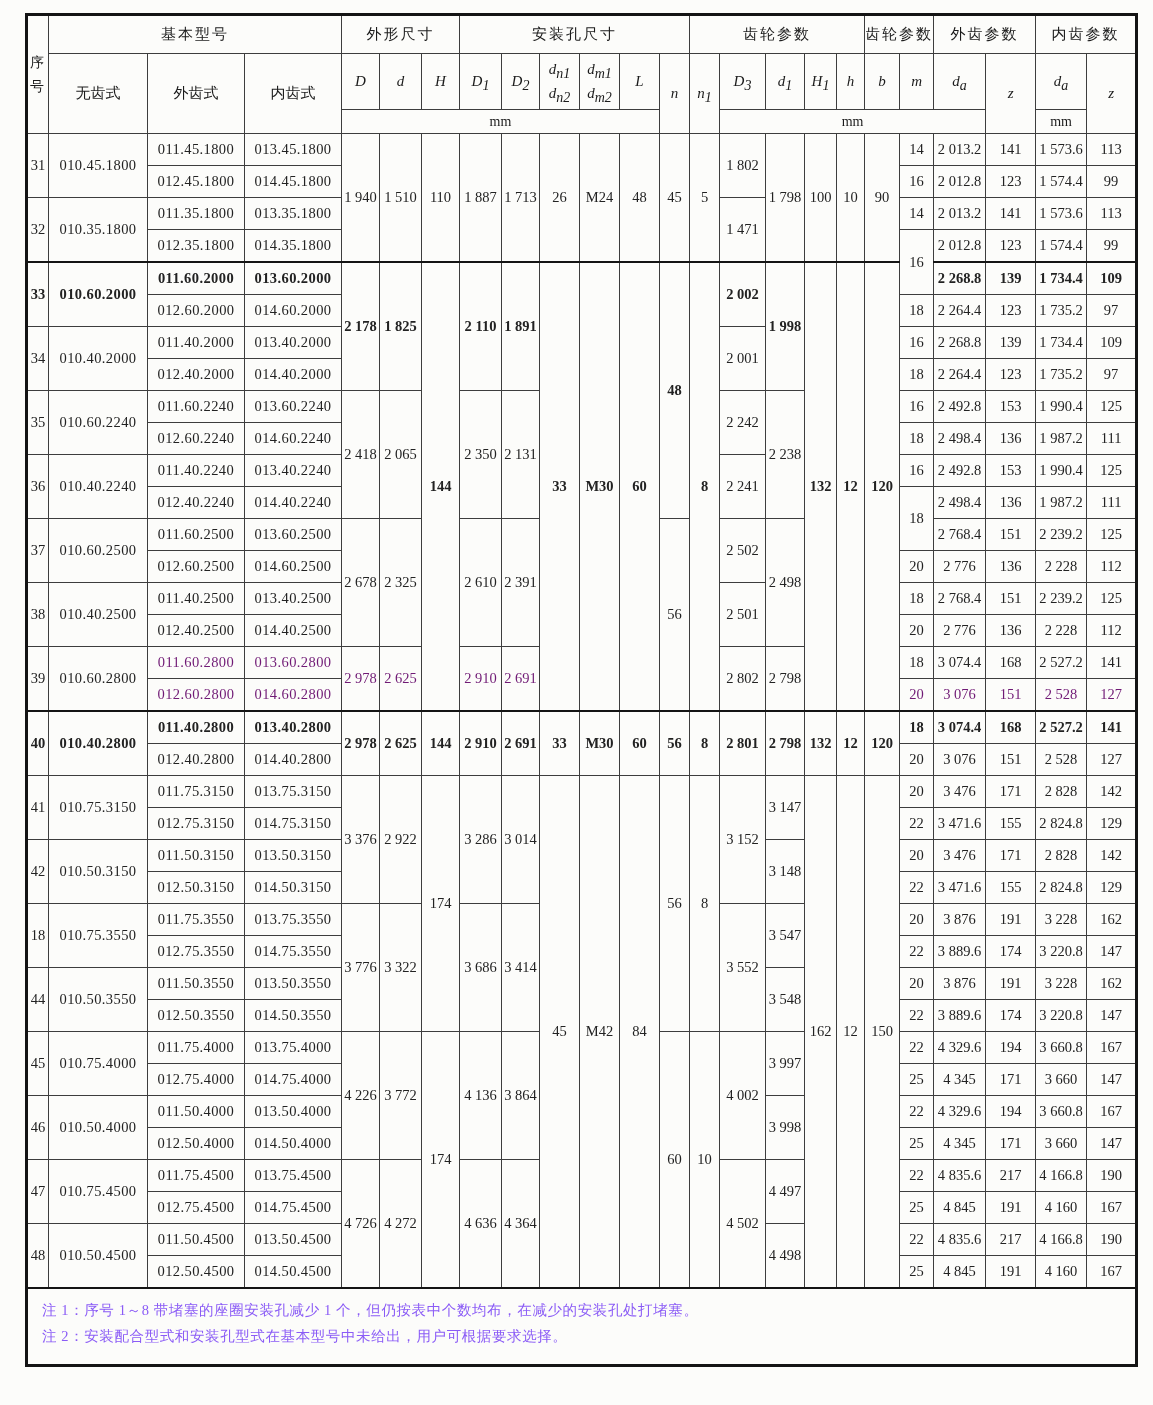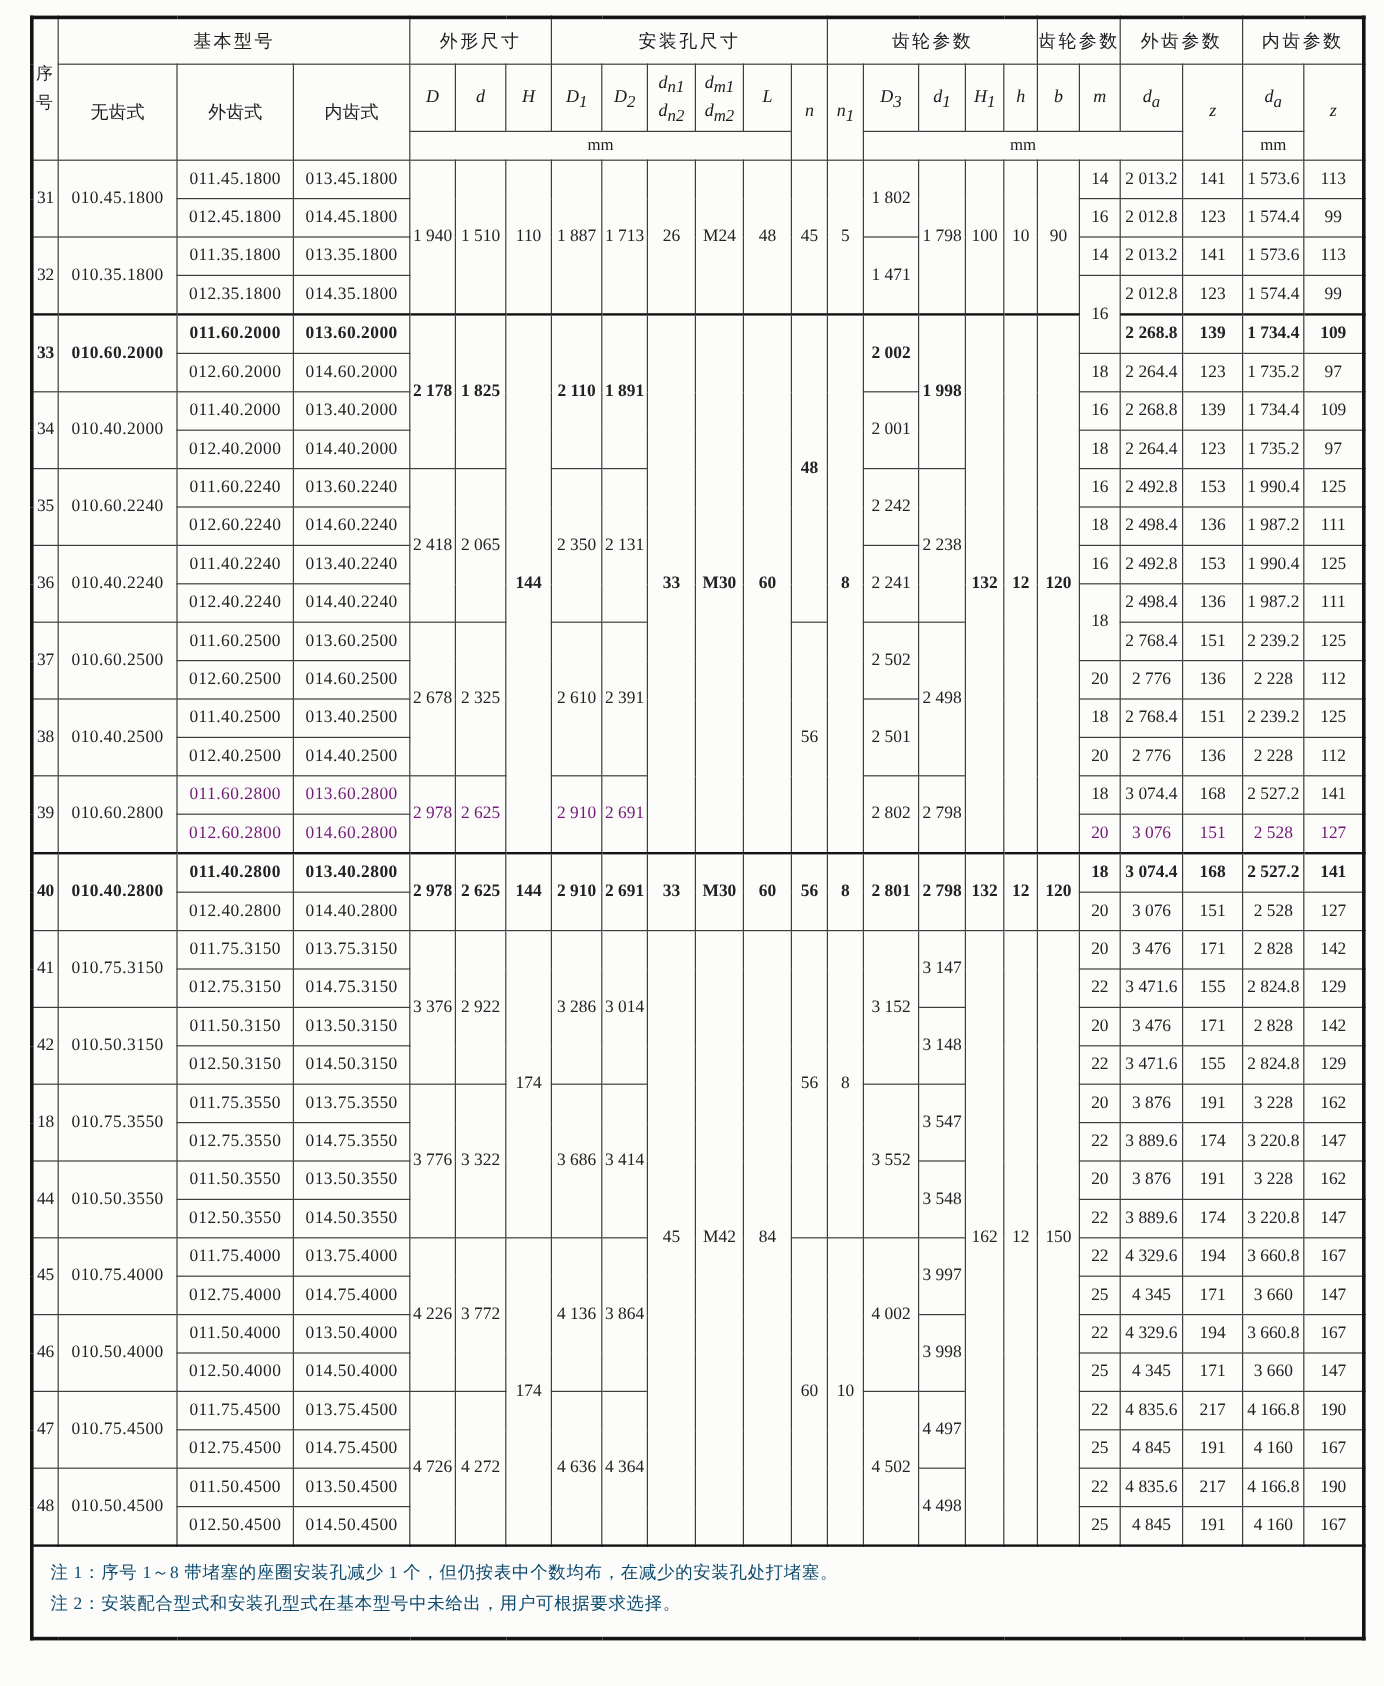--- a/index.html
+++ b/index.html
@@ -20,7 +20,7 @@
   tr.sec td{border-top:2.5px solid #141414;font-weight:bold;}
   td.fade{color:#701a75;}
   .notes-cell{text-align:left;padding:9px 12px 11px 14px;font-size:14.5px;border-top:2.5px solid #141414;height:auto;}
-  .notes-cell div{margin:3px 0 7px;letter-spacing:0.6px;color:#0c4a6e;}
+  .notes-cell div{margin:3px 0 7px;letter-spacing:0.6px;color:#8b5cf6;}
 </style>
 </head>
 <body>

